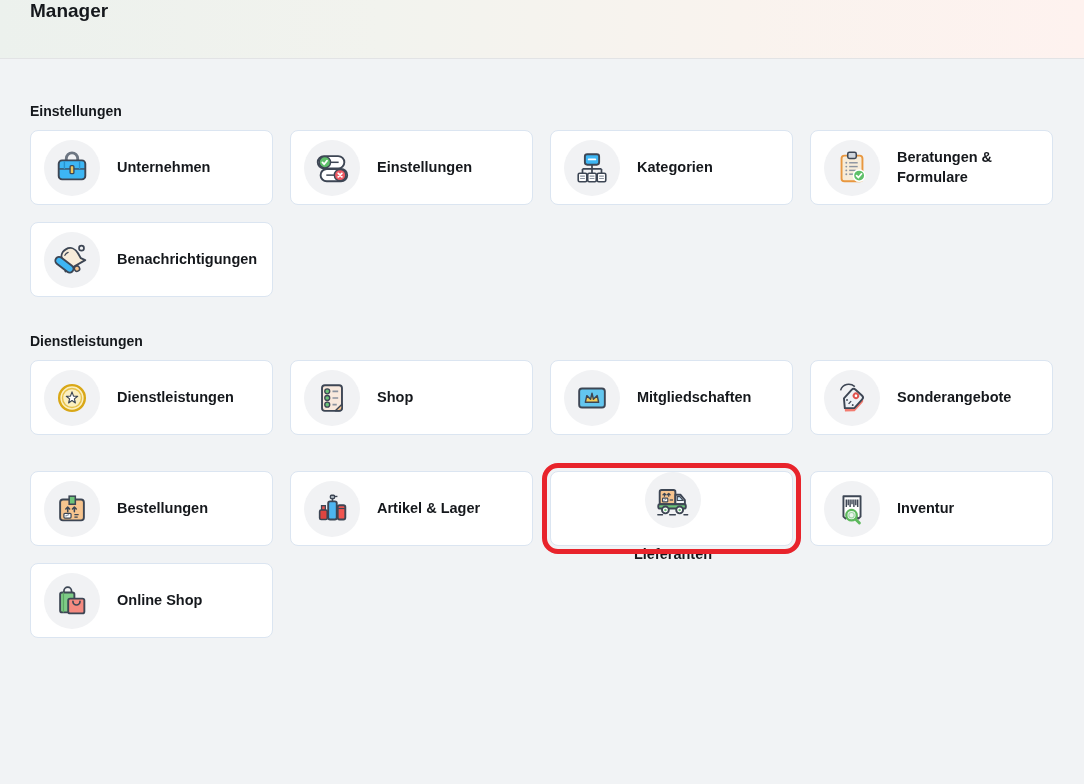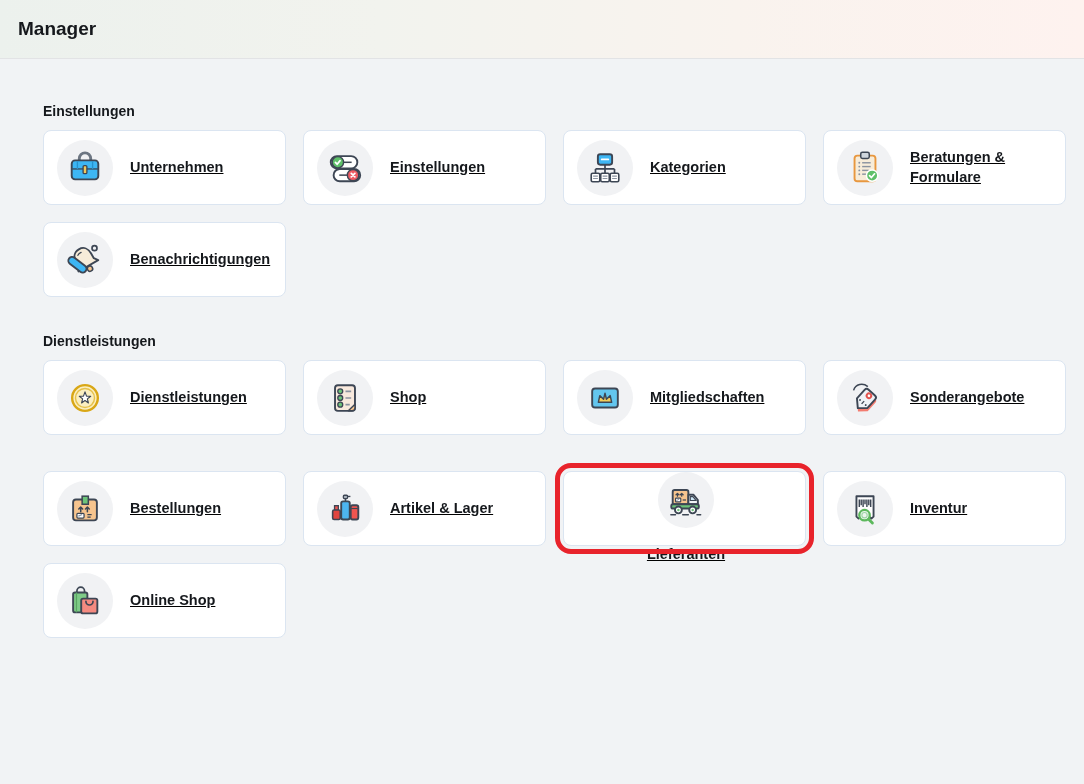--- a/index.html
+++ b/index.html
@@ -11,8 +11,8 @@
   }
   .header{
     height:59px;box-sizing:border-box;
-    display:flex;align-items:center;
-    padding:0 18px;
+    display:flex;align-items:flex-start;
+    padding:0 30px;
     background:linear-gradient(90deg,#ecf1ed 0%,#f2f3ee 35%,#f9f3ee 68%,#fef2ef 100%);
     border-bottom:1px solid #e2e3e5;
   }

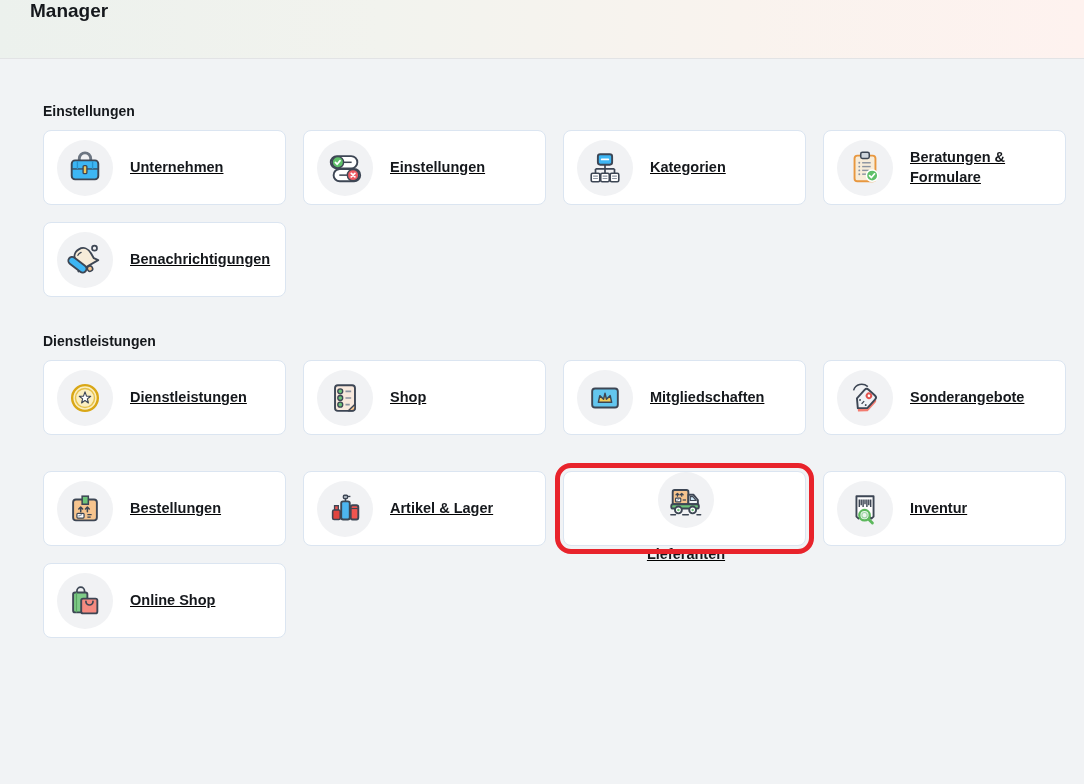--- a/index.html
+++ b/index.html
@@ -17,7 +17,7 @@
     border-bottom:1px solid #e2e3e5;
   }
   .header h1{font-size:19px;font-weight:600;color:#15181c;margin:0;}
-  .content{padding:44px 30px 28px;margin-left:13px;}
+  .content{padding:44px 30px 28px;}
   .section{margin-bottom:36px;}
   .section:last-child{margin-bottom:0;}
   .section-label{font-size:14px;font-weight:700;color:#15181c;margin:0 0 11px;}

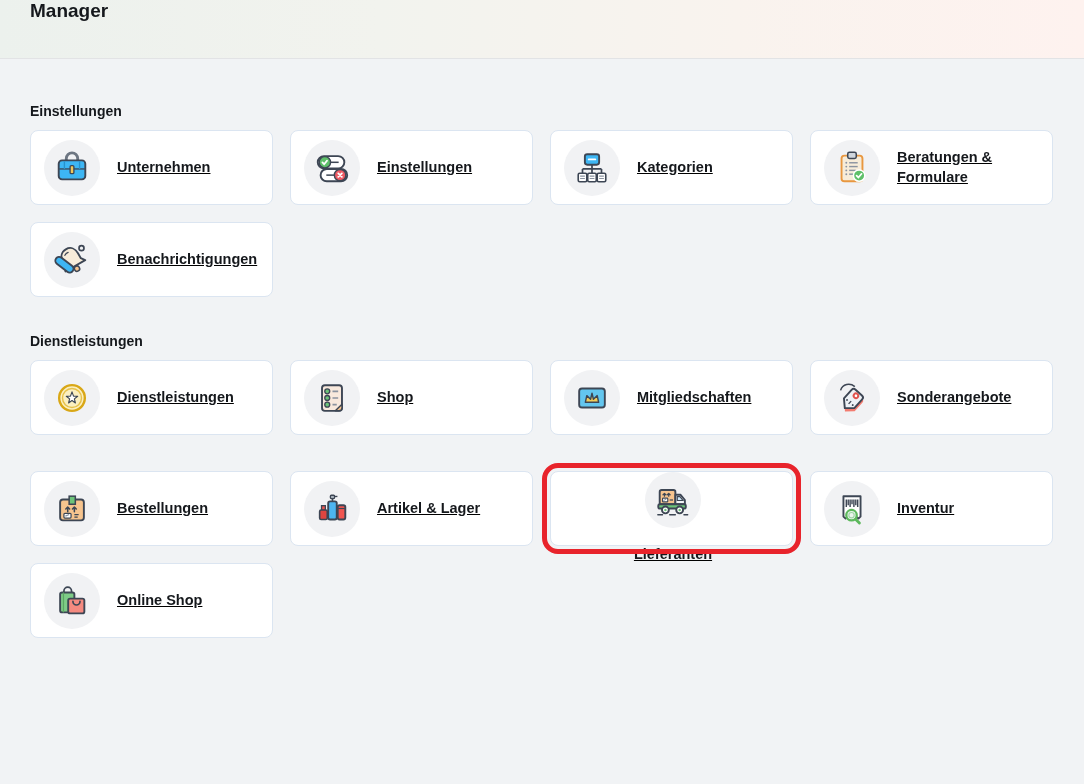--- a/index.html
+++ b/index.html
@@ -21,7 +21,7 @@
   .section{margin-bottom:36px;}
   .section:last-child{margin-bottom:0;}
   .section-label{font-size:14px;font-weight:700;color:#15181c;margin:0 0 11px;}
-  .grid{display:grid;grid-template-columns:repeat(4,243px);gap:17px;text-decoration:underline;}
+  .grid{display:grid;grid-template-columns:repeat(4,243px);gap:17px;}
   .card{
     box-sizing:border-box;height:75px;
     background:#ffffff;border:1px solid #dbe5f1;border-radius:8px;

